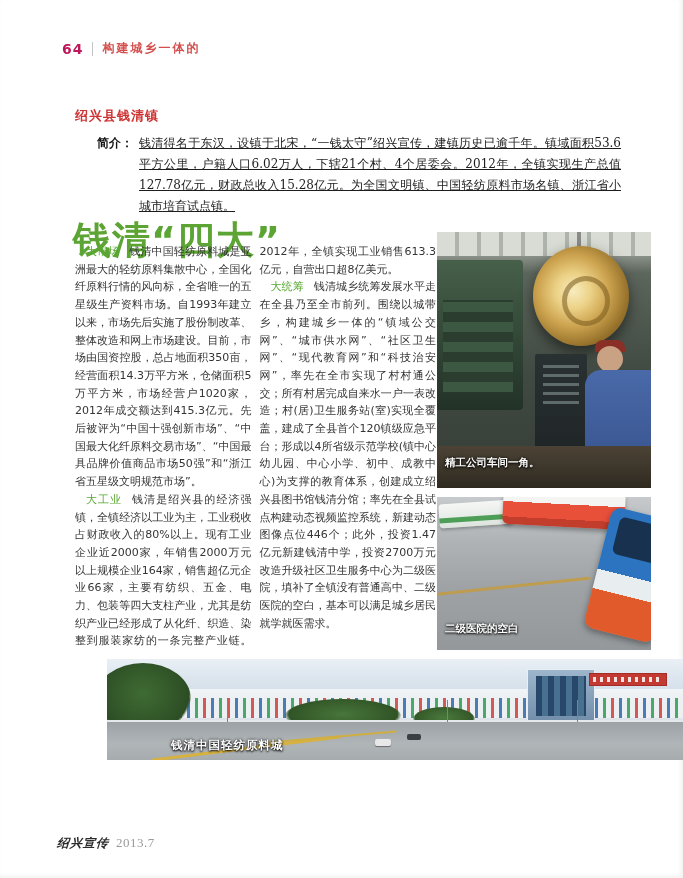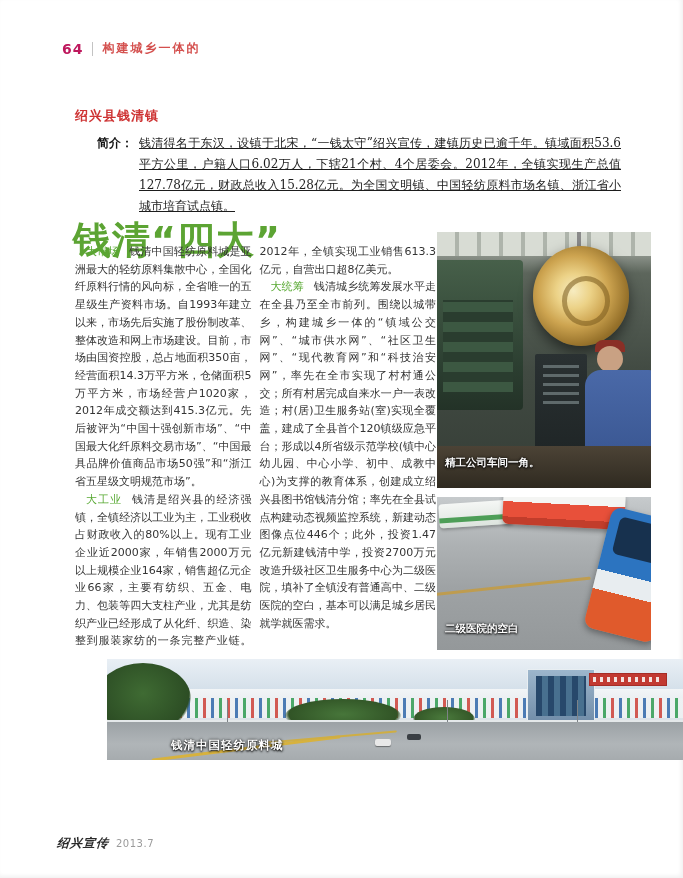--- a/index.html
+++ b/index.html
@@ -105,7 +105,7 @@
   
   .footer{position:absolute;left:57px;top:835px;display:flex;align-items:baseline;gap:7px;}
   .magazine-logo{font-family:"DejaVu Serif","Liberation Serif",serif;font-style:italic;font-weight:bold;font-size:12px;color:#2a2a2a;letter-spacing:1px;transform:skewX(-4deg);}
-  .issue-date{font-size:10px;color:#9a9a9a;letter-spacing:.5px;}
+  .issue-date{font-size:13px;color:#9a9a9a;letter-spacing:.5px;font-family:Liberation Serif, serif;}
 </style>
 </head>
 <body>

